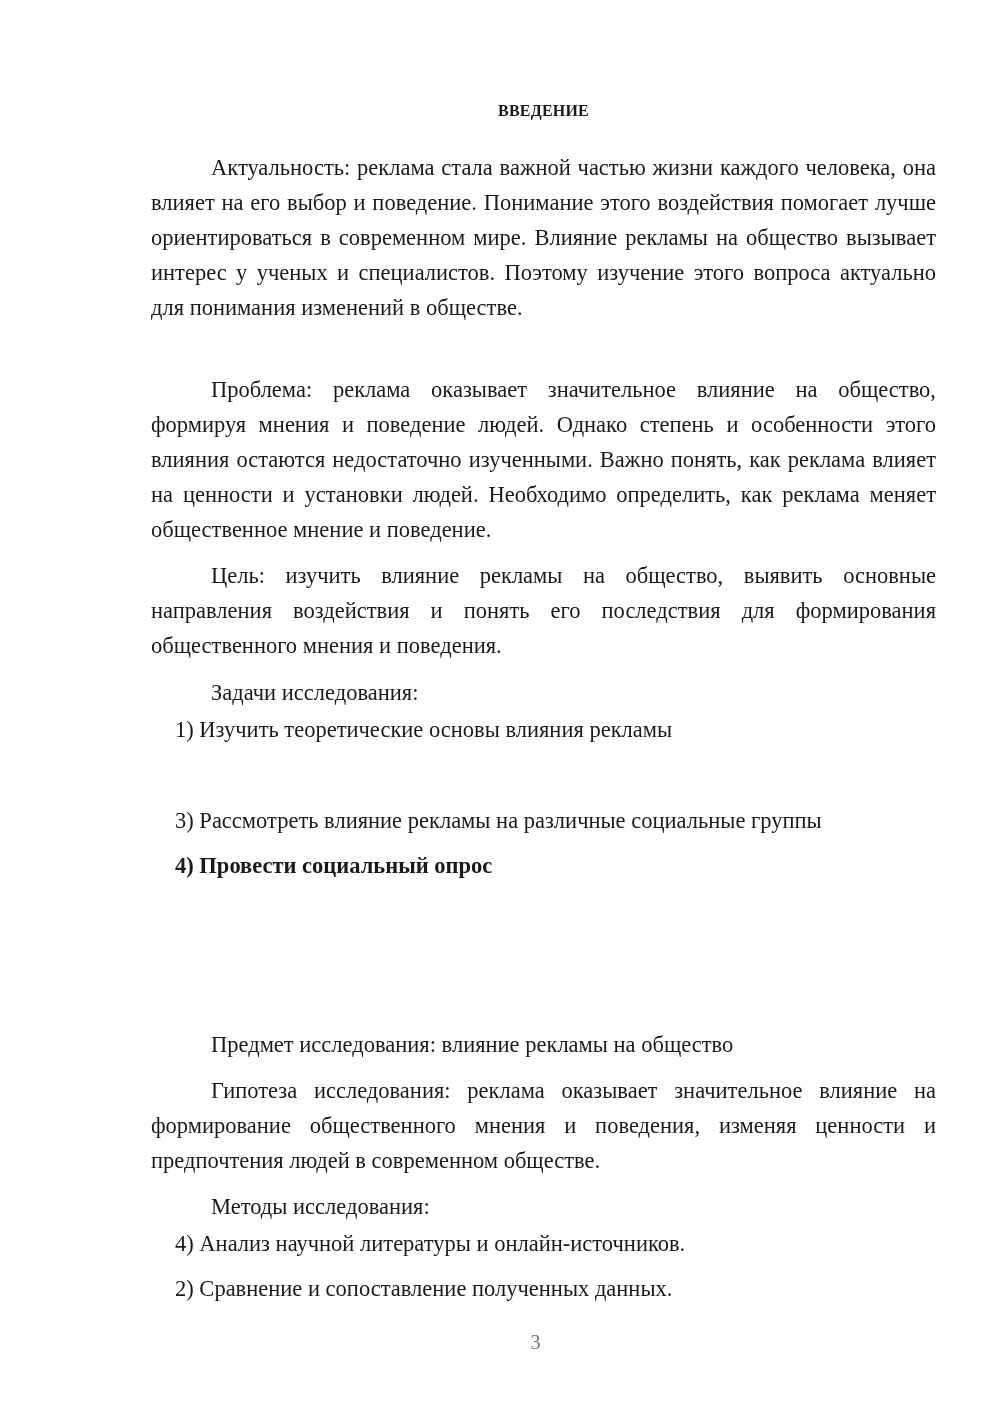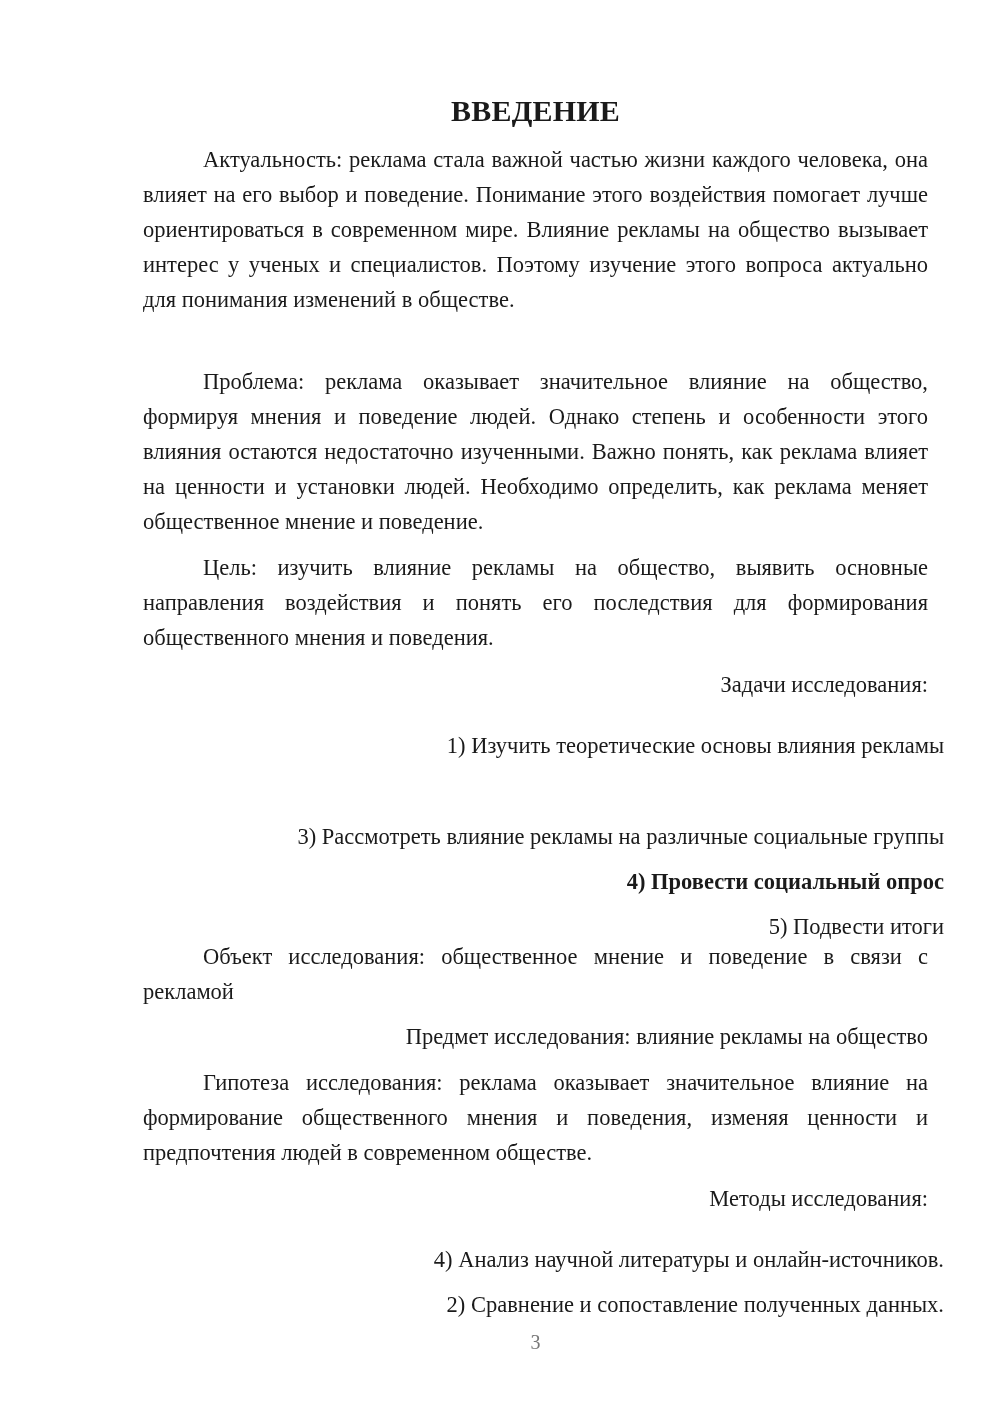--- a/index.html
+++ b/index.html
@@ -25,11 +25,11 @@
     .title {
       position: absolute;
       top: 96px;
-      left: 0;
+      left: 8px;
       width: 785px;
       text-align: center;
       font-weight: bold;
-      font-size: 30px;
+      font-size: 16px;
       line-height: 30px;
       letter-spacing: 0.2px;
     }

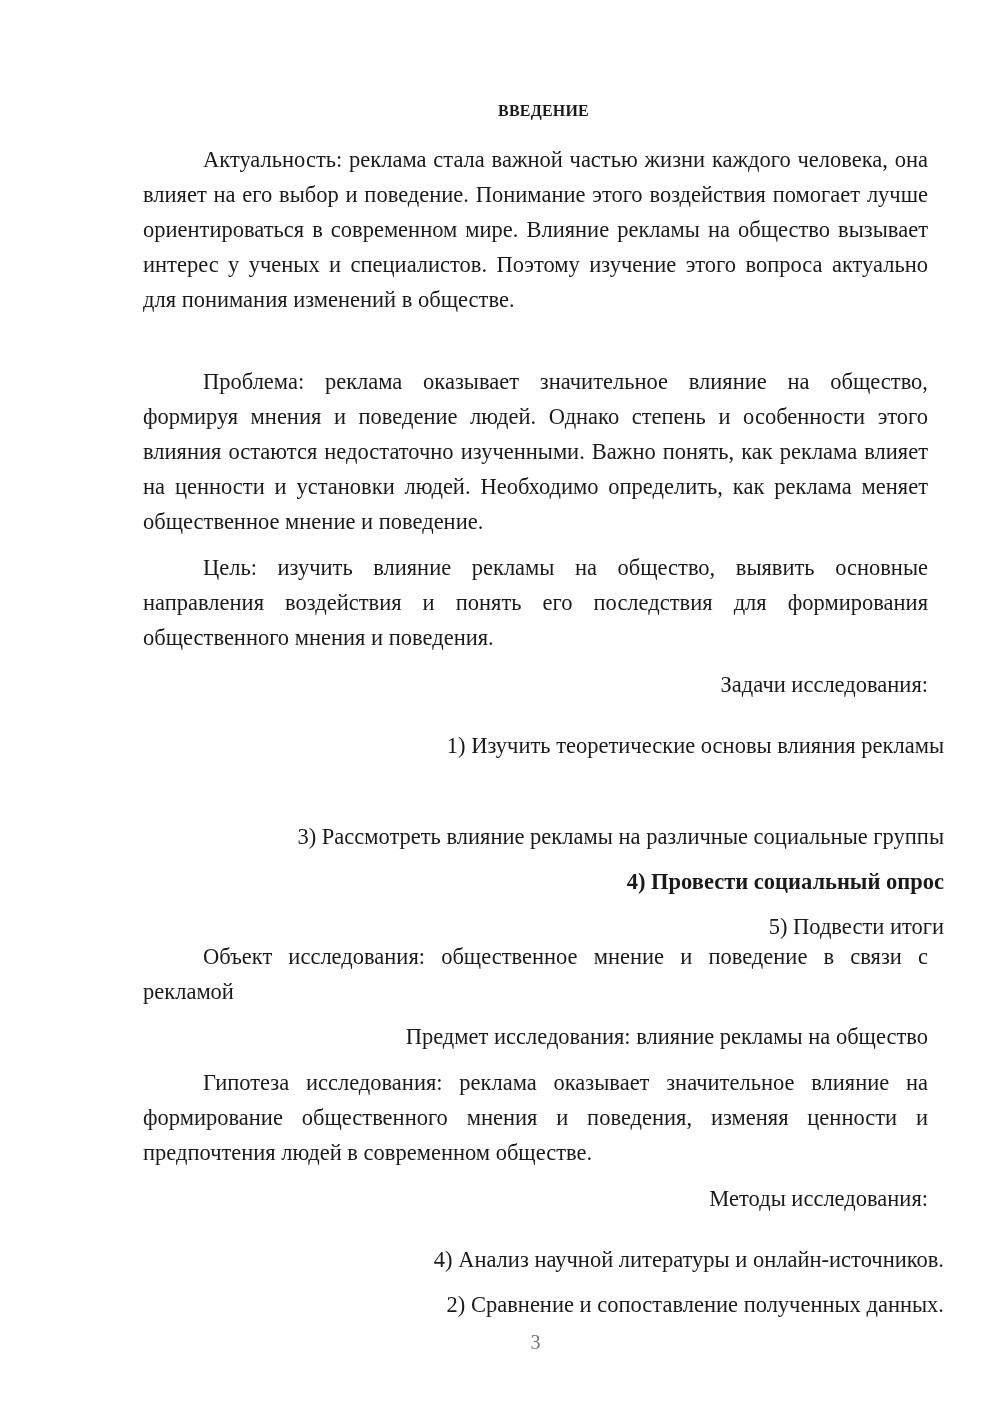--- a/index.html
+++ b/index.html
@@ -41,7 +41,7 @@
       line-height: 35px;
       text-align: justify;
       text-indent: 60px;
-      margin: 0;
+      margin: 8px;
     }
     .para.single {
       text-align: right;

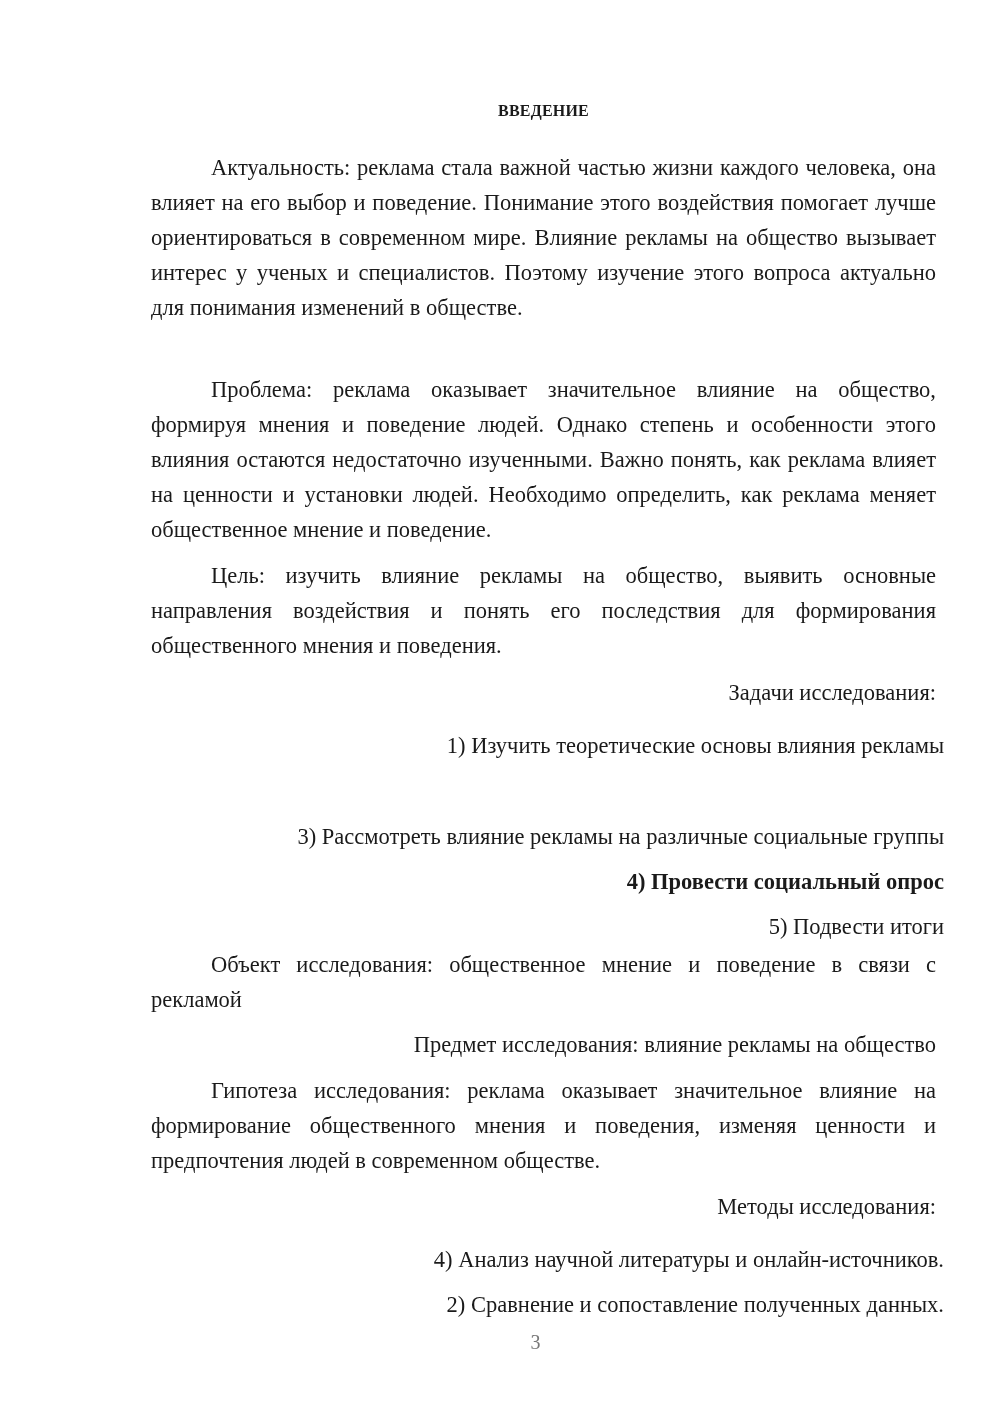--- a/index.html
+++ b/index.html
@@ -44,7 +44,7 @@
       margin: 8px;
     }
     .para.single {
-      text-align: right;
+      text-align: left;
     }
     .list-item {
       position: absolute;

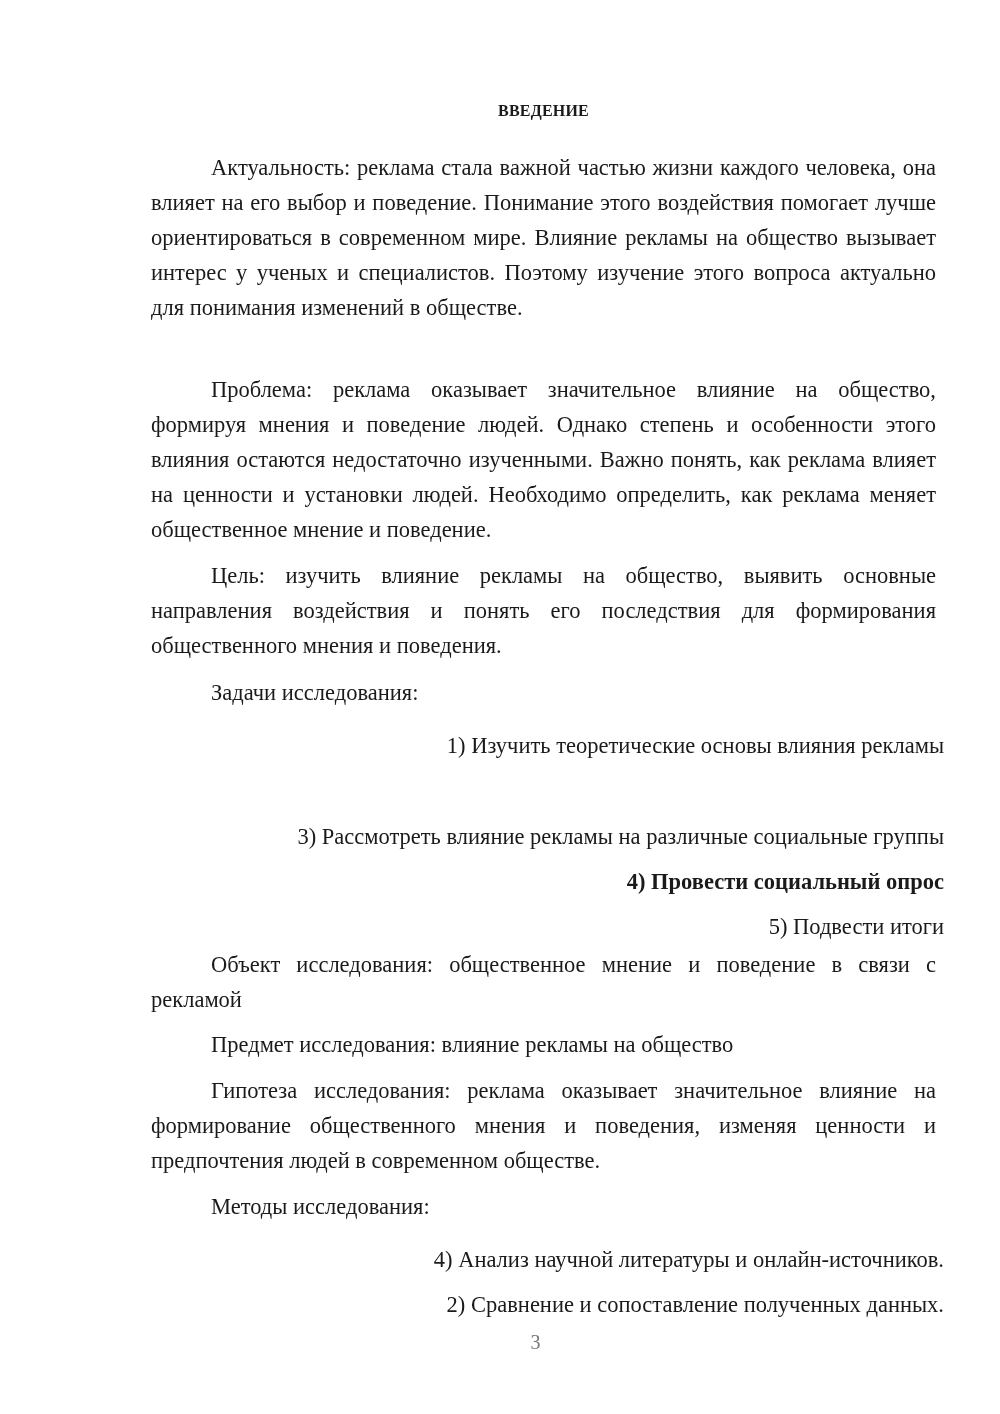--- a/index.html
+++ b/index.html
@@ -52,9 +52,8 @@
       width: 753px;
       font-size: 22.5px;
       line-height: 35px;
-      margin: 16px;
+      margin: 0;
       white-space: nowrap;
-      text-align: right;
     }
     .page-number {
       position: absolute;

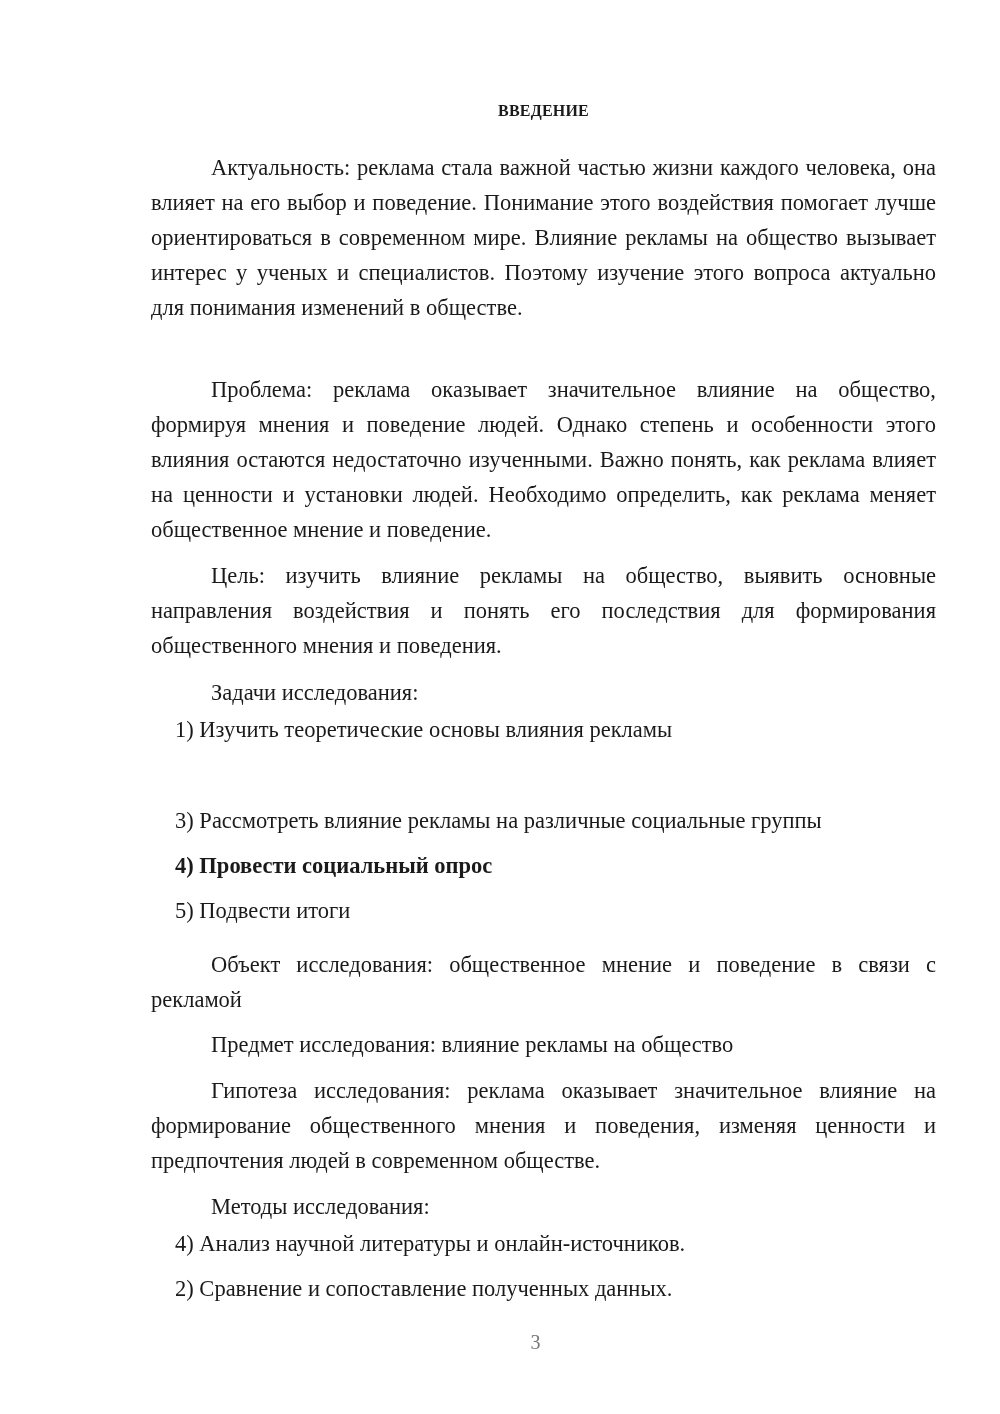--- a/index.html
+++ b/index.html
@@ -84,7 +84,6 @@
   <p class="list-item" style="top:712px;">1) Изучить теоретические основы влияния рекламы</p>
   <p class="list-item" style="top:803px;">3) Рассмотреть влияние рекламы на различные социальные группы</p>
   <p class="list-item" style="top:848px;font-weight:bold;">4) Провести социальный опрос</p>
-  <p class="list-item" style="top:893px;">5) Подвести итоги</p>
 
   <p class="para" style="top:939px;">Объект исследования: общественное мнение и поведение в связи с рекламой</p>
 

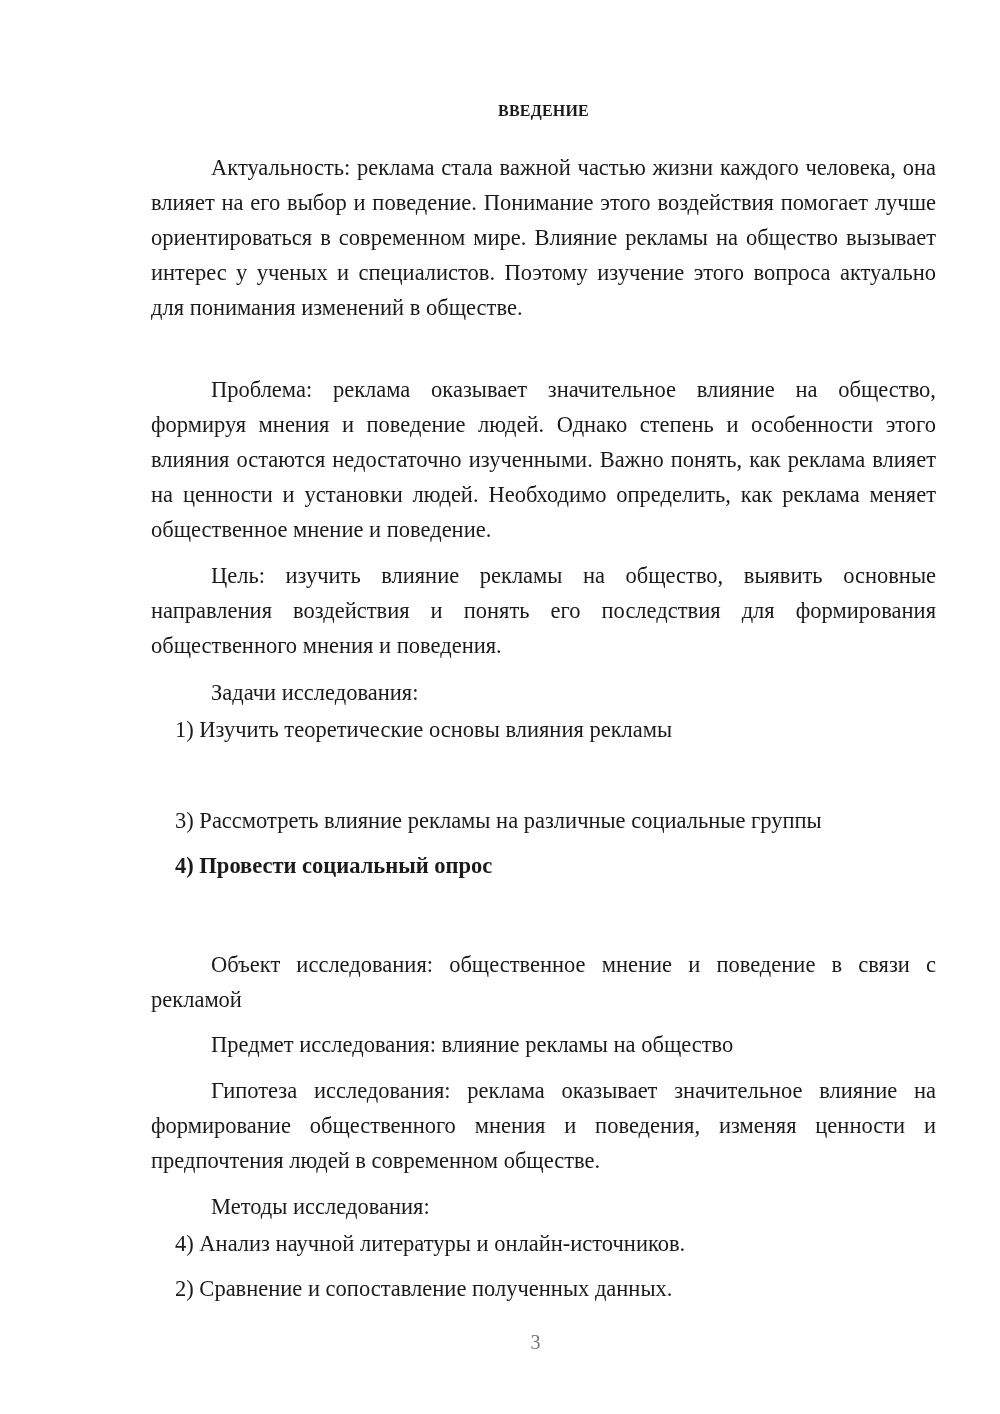--- a/index.html
+++ b/index.html
@@ -85,7 +85,6 @@
   <p class="list-item" style="top:803px;">3) Рассмотреть влияние рекламы на различные социальные группы</p>
   <p class="list-item" style="top:848px;font-weight:bold;">4) Провести социальный опрос</p>
 
-  <p class="para" style="top:939px;">Объект исследования: общественное мнение и поведение в связи с рекламой</p>
 
   <p class="para single" style="top:1019px;">Предмет исследования: влияние рекламы на общество</p>
 

